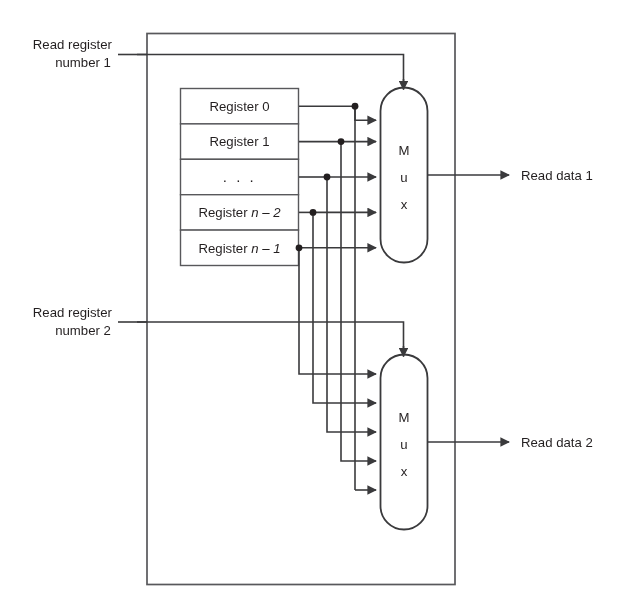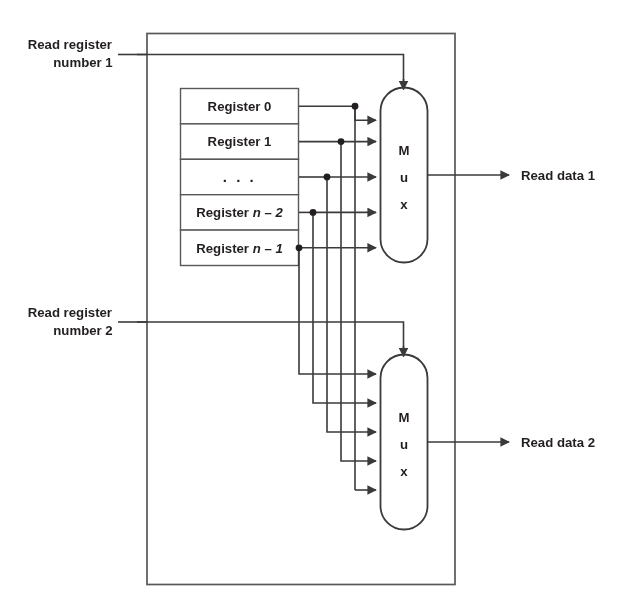--- a/index.html
+++ b/index.html
@@ -18,7 +18,6 @@
     position: relative;
     width: 643px;
     height: 524px;
-    font-weight: bold;
   }
   svg#register-file-svg {
     position: absolute;

